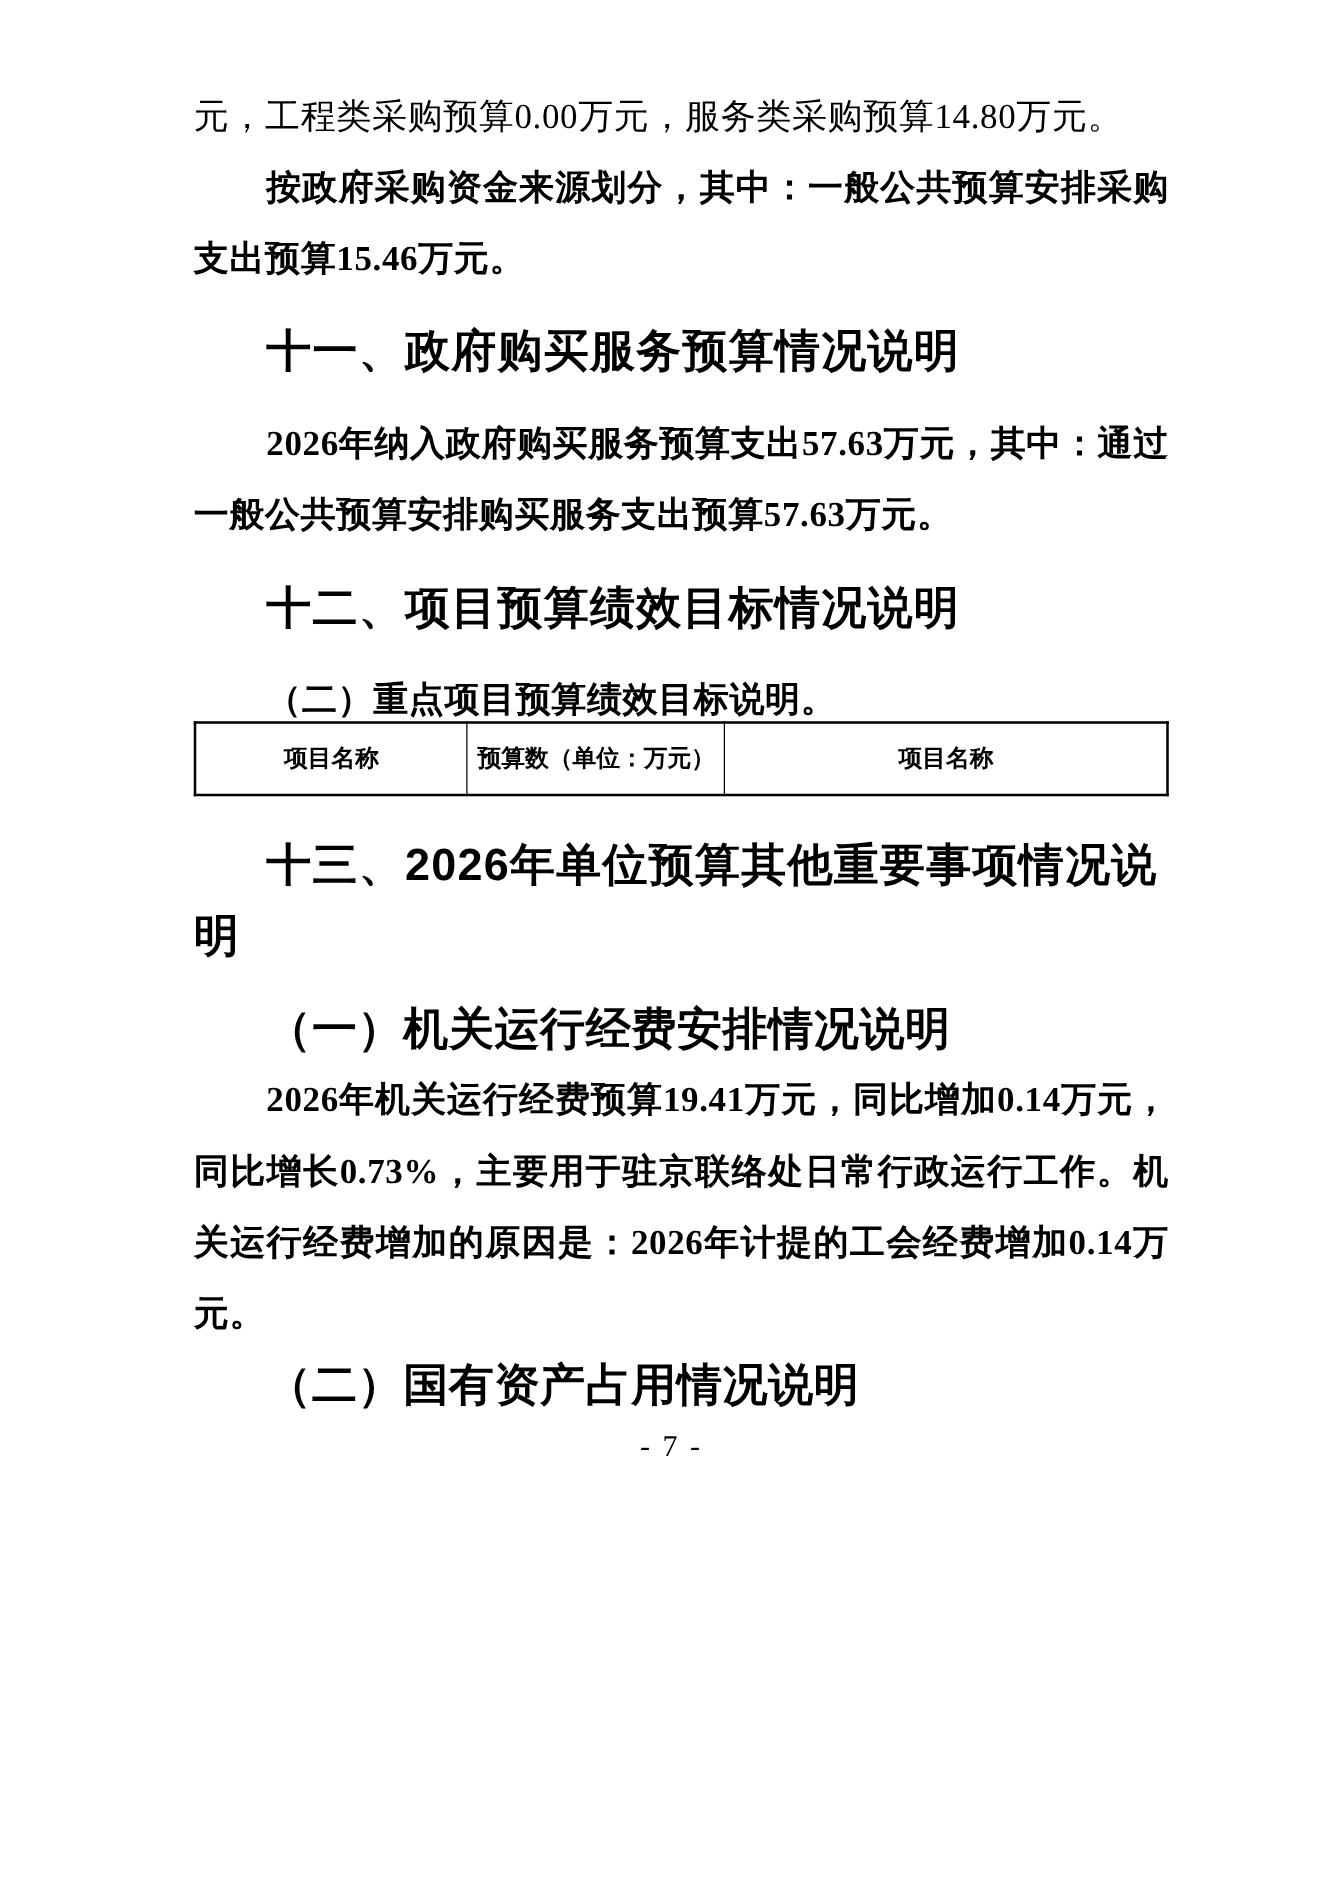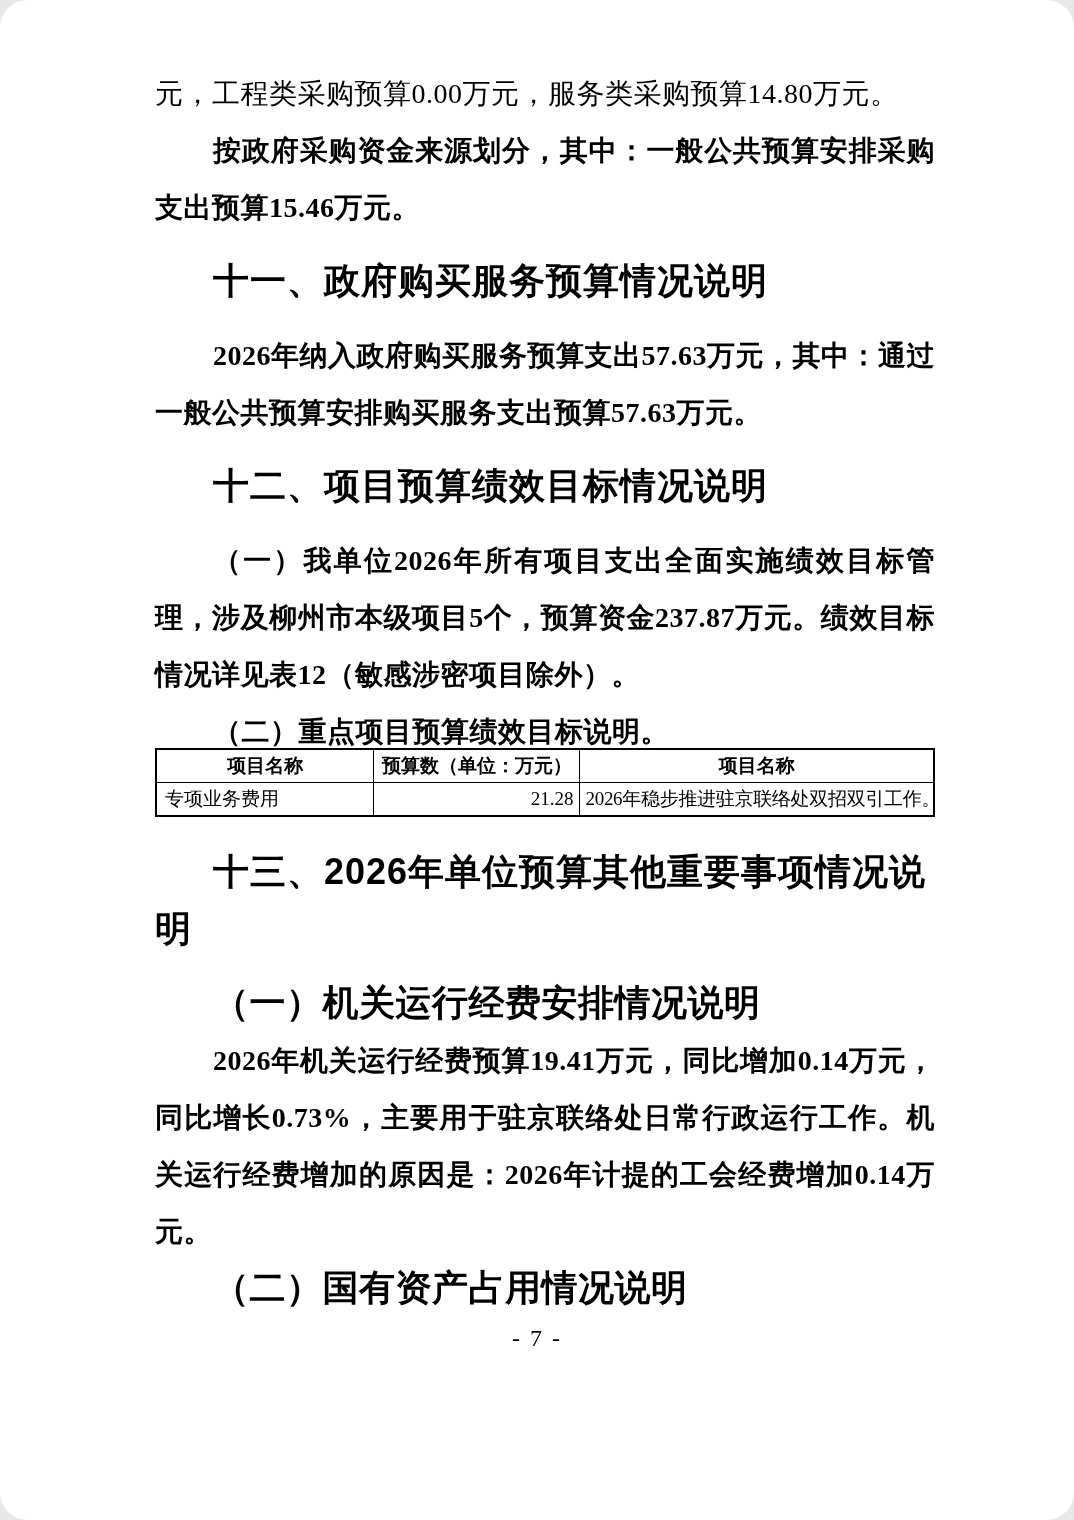--- a/index.html
+++ b/index.html
@@ -3,7 +3,7 @@
 <meta charset="utf-8">
 <style>
   html, body { margin: 0; padding: 0; background: #e8e8e8; }
-  * { box-sizing: border-box; border-radius: 27px; }
+  * { box-sizing: border-box; }
 
   .page {
     position: relative;

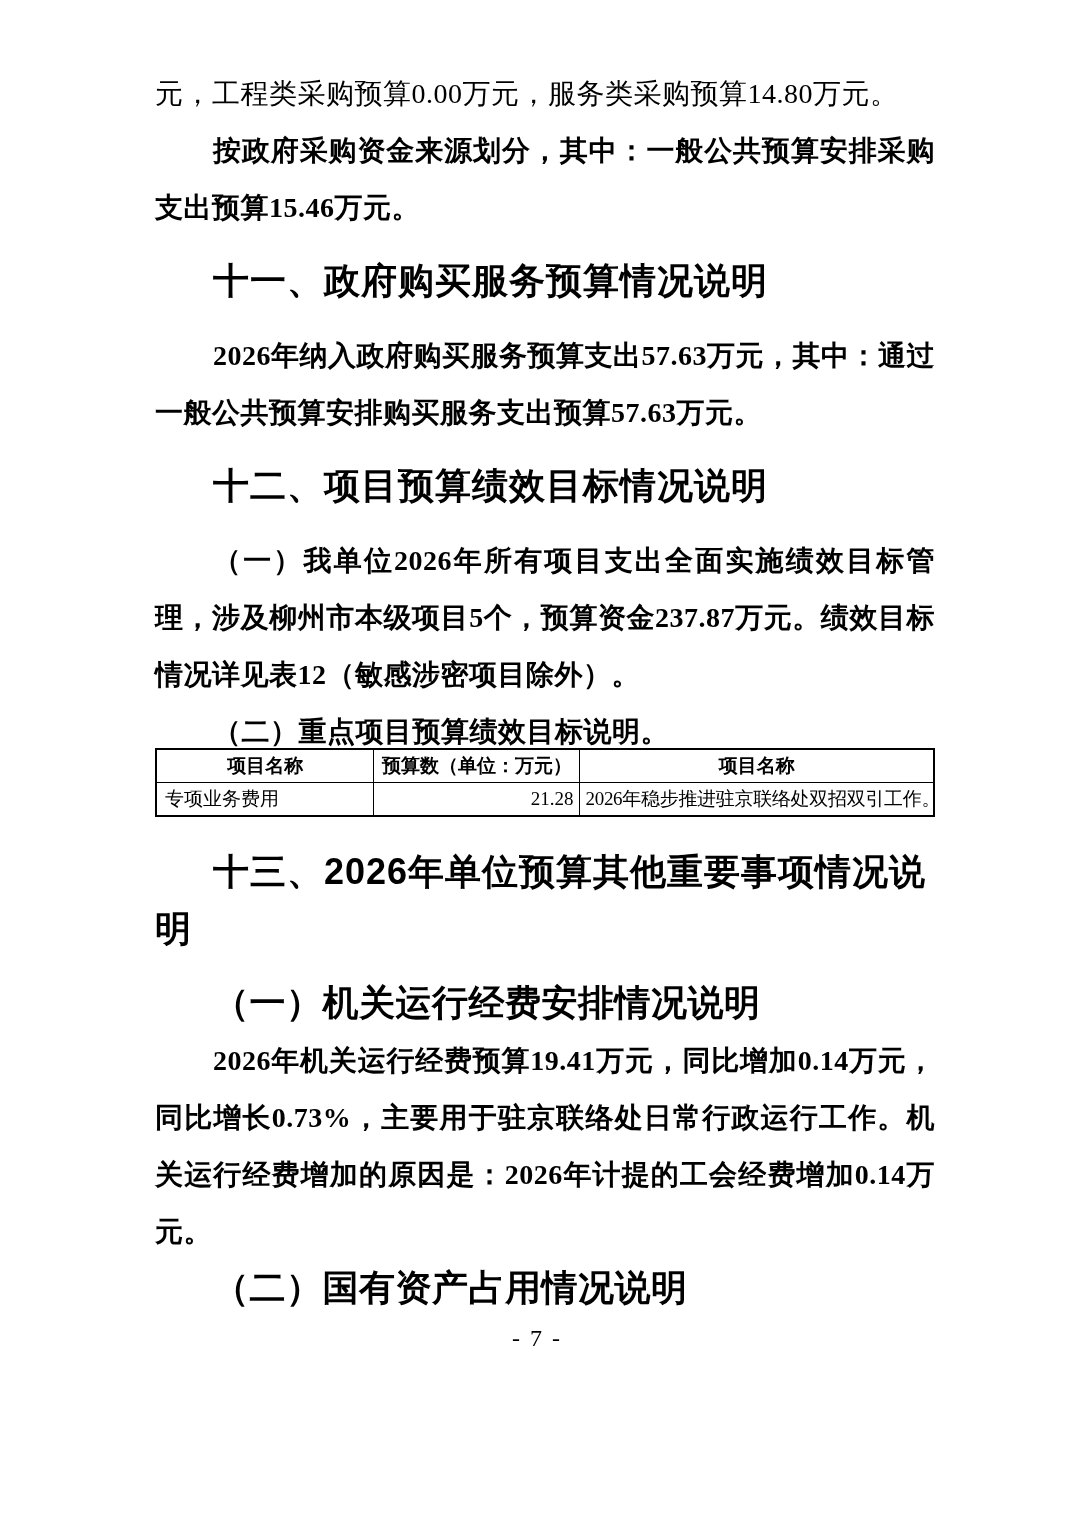--- a/index.html
+++ b/index.html
@@ -95,7 +95,6 @@
 
   <h2 class="main-heading">十二、项目预算绩效目标情况说明</h2>
 
-  <p class="para indent">（一）我单位2026年所有项目支出全面实施绩效目标管理，涉及柳州市本级项目5个，预算资金237.87万元。绩效目标情况详见表12（敏感涉密项目除外）。</p>
 
   <p class="para indent">（二）重点项目预算绩效目标说明。</p>
 

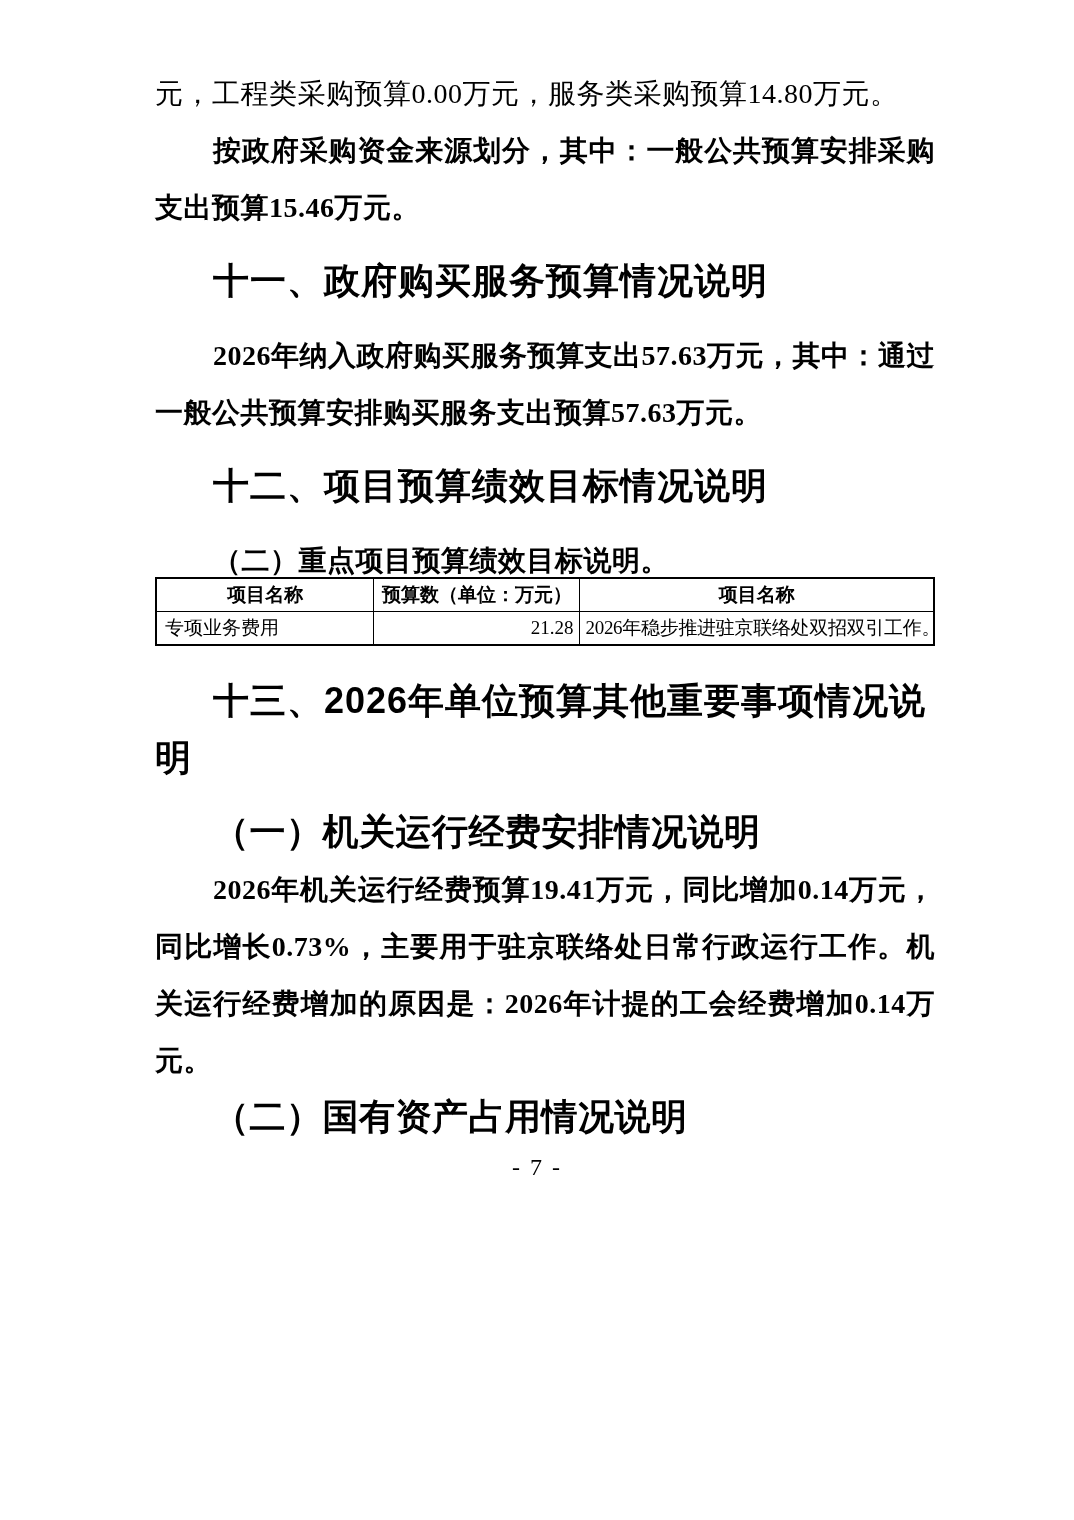--- a/index.html
+++ b/index.html
@@ -62,7 +62,7 @@
   .perf-table th, .perf-table td {
     border: 1px solid #000;
     height: 29px;
-    padding: 3px 5px;
+    padding: 15px 5px;
     vertical-align: middle;
     overflow: hidden;
     white-space: nowrap;

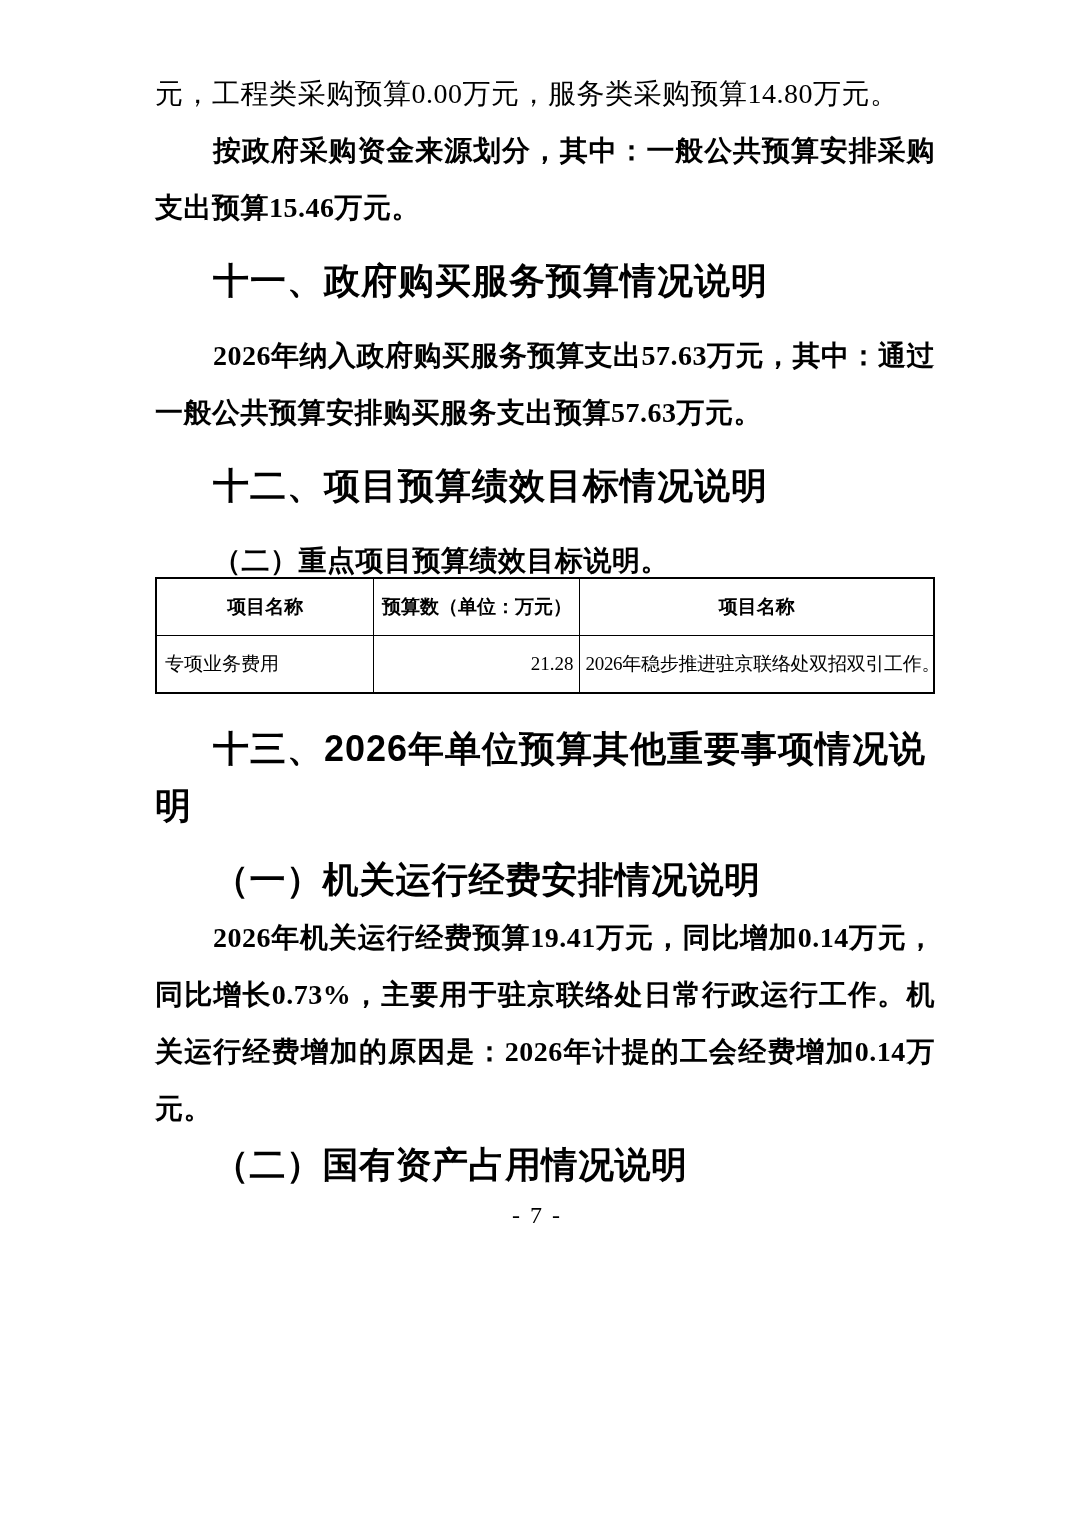--- a/index.html
+++ b/index.html
@@ -112,11 +112,6 @@
       </tr>
     </thead>
     <tbody>
-      <tr>
-        <td class="name-cell">专项业务费用</td>
-        <td class="num-cell">21.28</td>
-        <td class="target-cell">2026年稳步推进驻京联络处双招双引工作。</td>
-      </tr>
     </tbody>
   </table>
 

